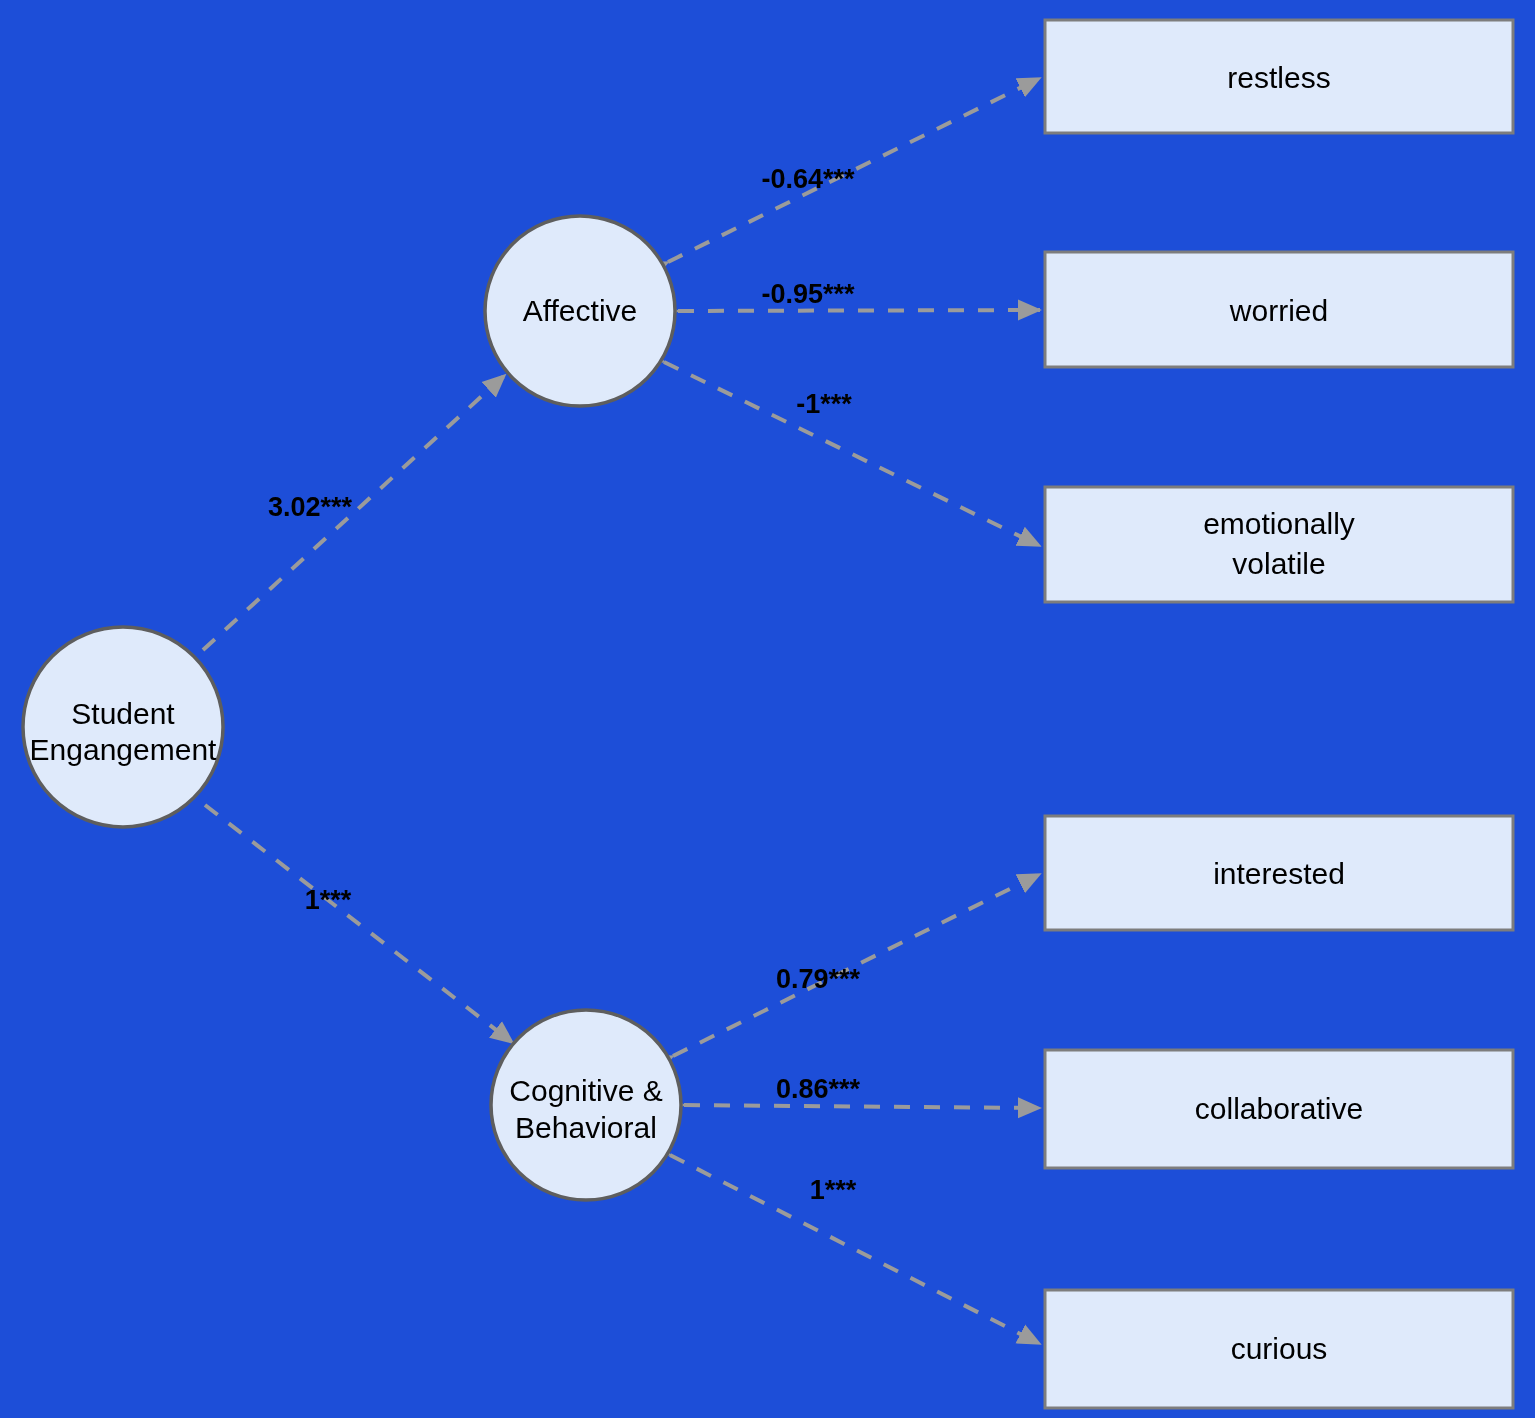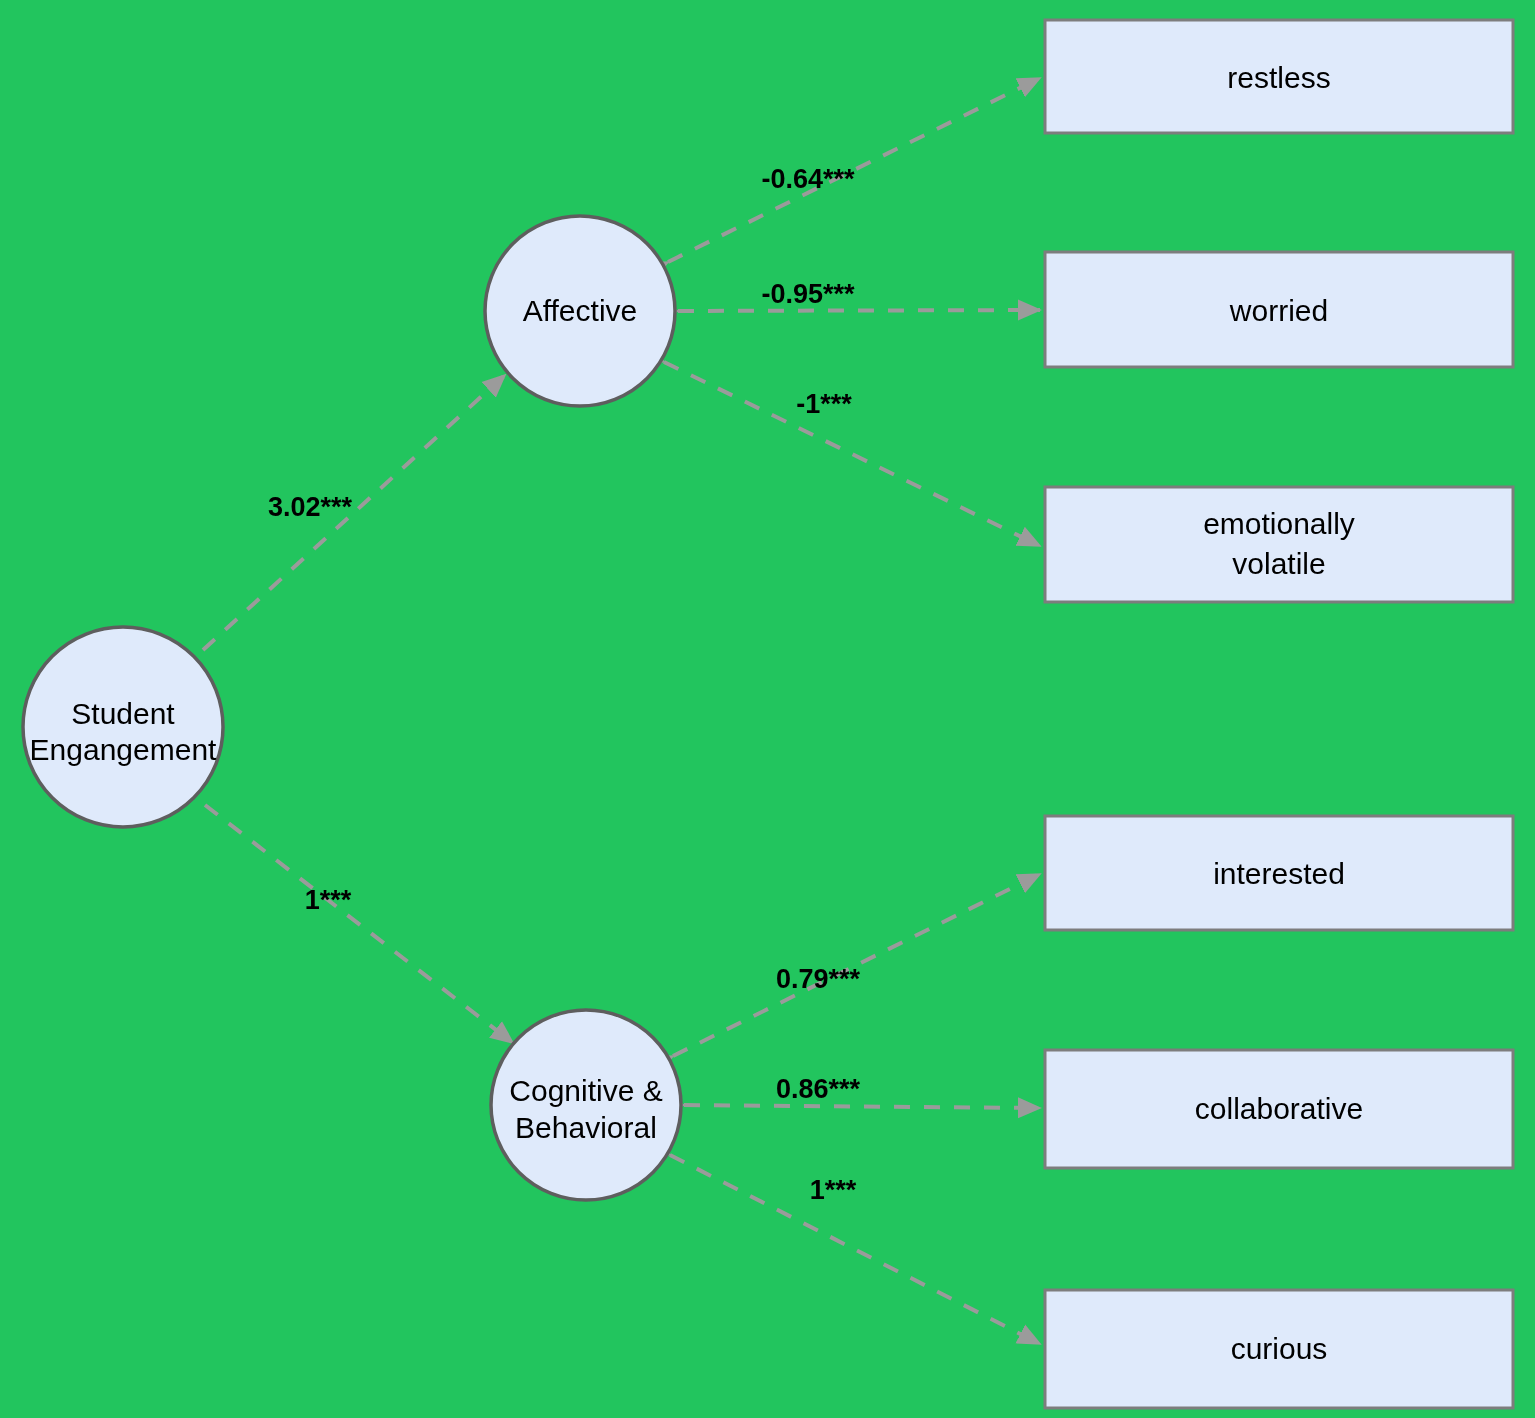--- a/index.html
+++ b/index.html
@@ -15,7 +15,7 @@
     position: relative;
     width: 1535px;
     height: 1418px;
-    background: #22c55e;
+    background: #1d4ed8;
     overflow: hidden;
   }
   svg.canvas {

